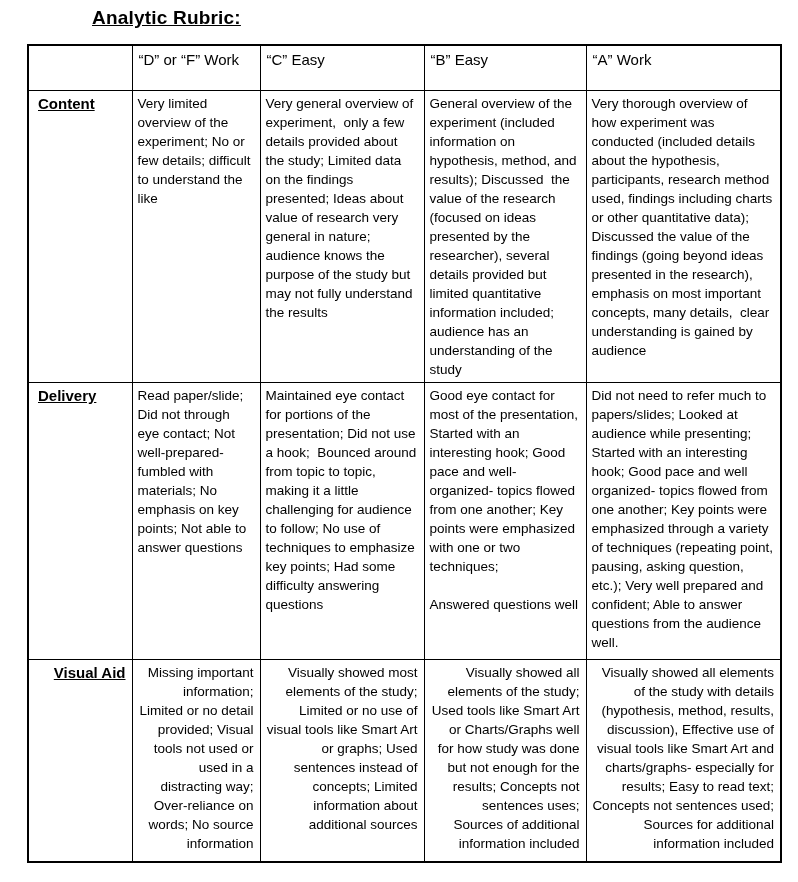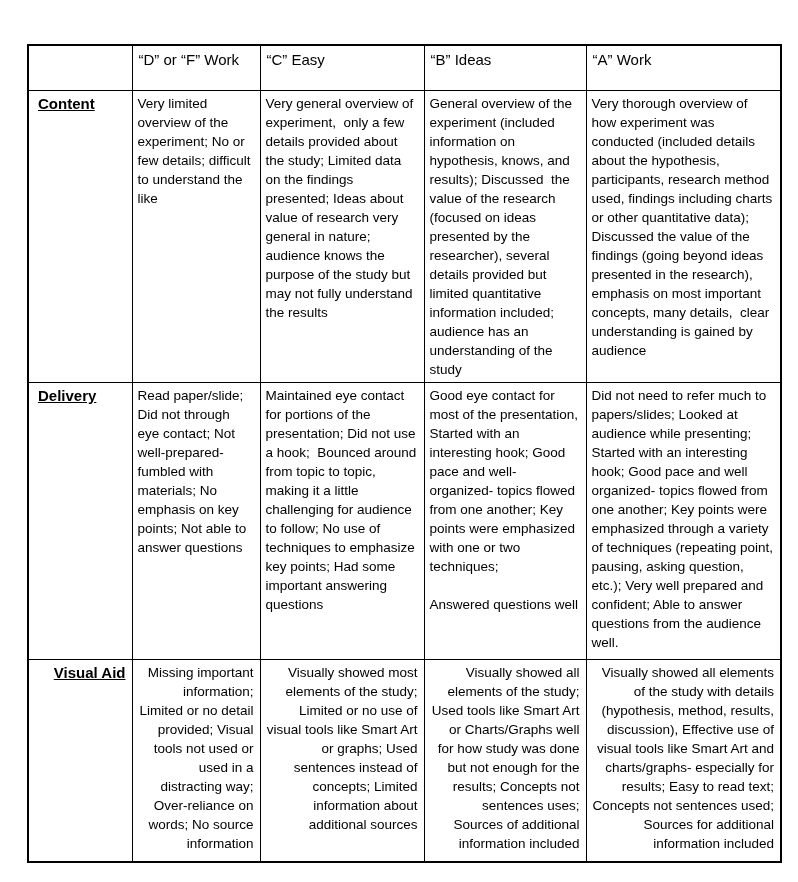--- a/index.html
+++ b/index.html
@@ -68,6 +68,7 @@
 
 <div class="page">
 
+  <div class="doc-title">Analytic Rubric:</div>
 
   <table class="rubric">
     <colgroup>

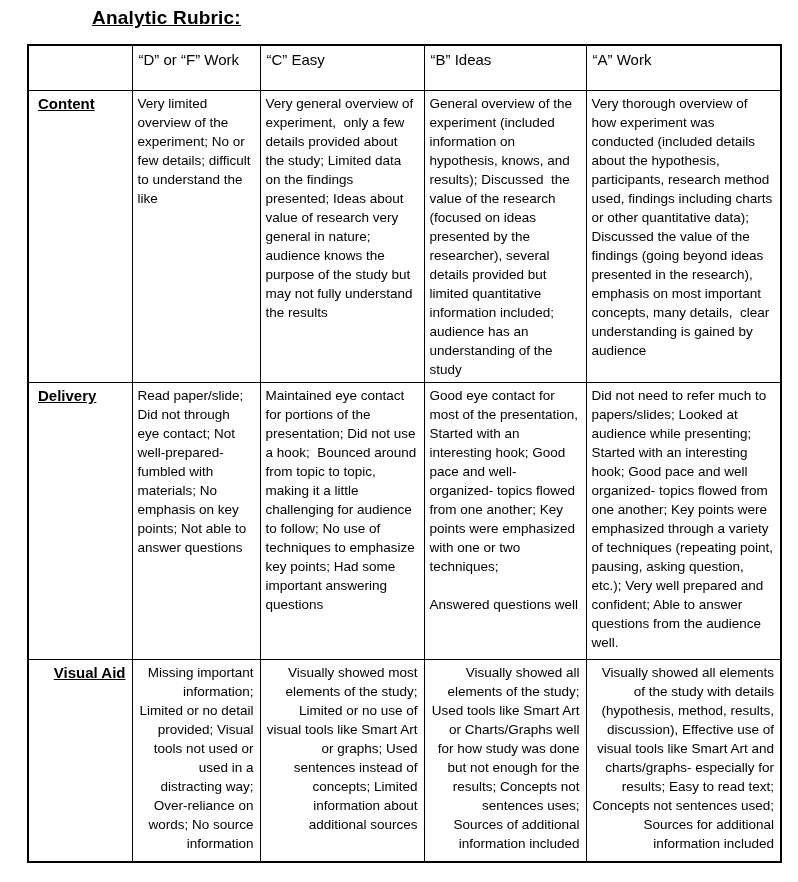--- a/index.html
+++ b/index.html
@@ -83,7 +83,7 @@
         <th></th>
         <th>“D” or “F” Work</th>
         <th>“C” Easy</th>
-        <th>“B” Ideas</th>
+        <th>“B” Easy</th>
         <th>“A” Work</th>
       </tr>
     </thead>

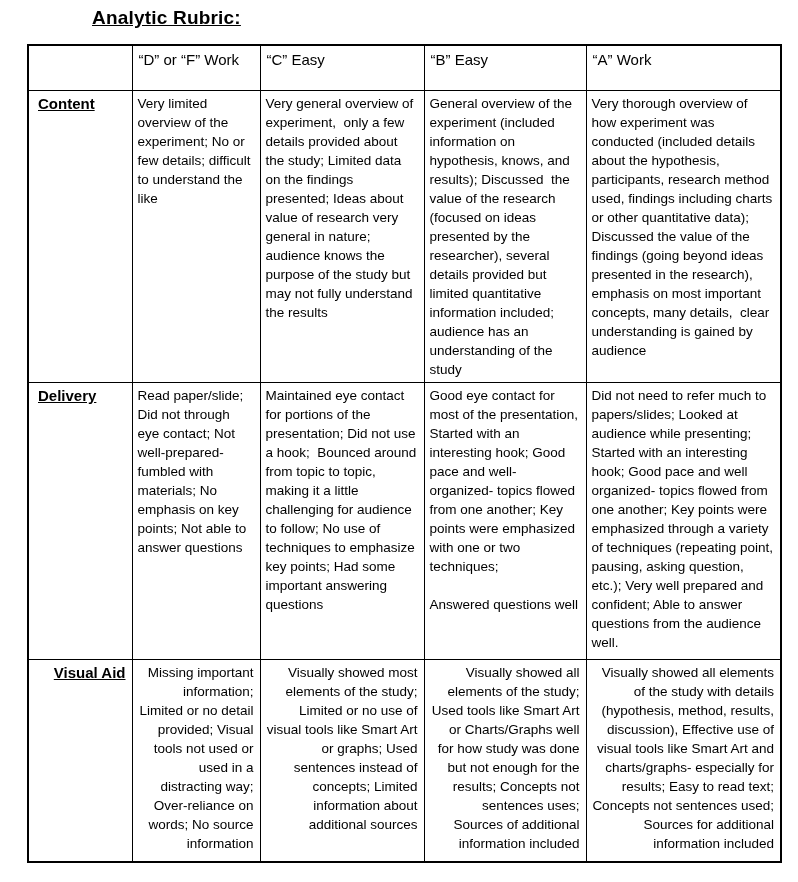--- a/index.html
+++ b/index.html
@@ -92,7 +92,7 @@
         <th class="row-label">Content</th>
         <td>Very limited overview of the experiment; No or few details; difficult to understand the like</td>
         <td>Very general overview of experiment,  only a few details provided about the study; Limited data on the findings presented; Ideas about value of research very general in nature; audience knows the purpose of the study but may not fully understand the results</td>
-        <td>General overview of the experiment (included information on hypothesis, knows, and results); Discussed  the value of the research (focused on ideas presented by the researcher), several details provided but limited quantitative information included; audience has an understanding of the study</td>
+        <td>General overview of the experiment (included information on hypothesis, method, and results); Discussed  the value of the research (focused on ideas presented by the researcher), several details provided but limited quantitative information included; audience has an understanding of the study</td>
         <td>Very thorough overview of how experiment was conducted (included details about the hypothesis, participants, research method used, findings including charts or other quantitative data); Discussed the value of the findings (going beyond ideas presented in the research), emphasis on most important concepts, many details,  clear understanding is gained by audience</td>
       </tr>
       <tr class="row-delivery">

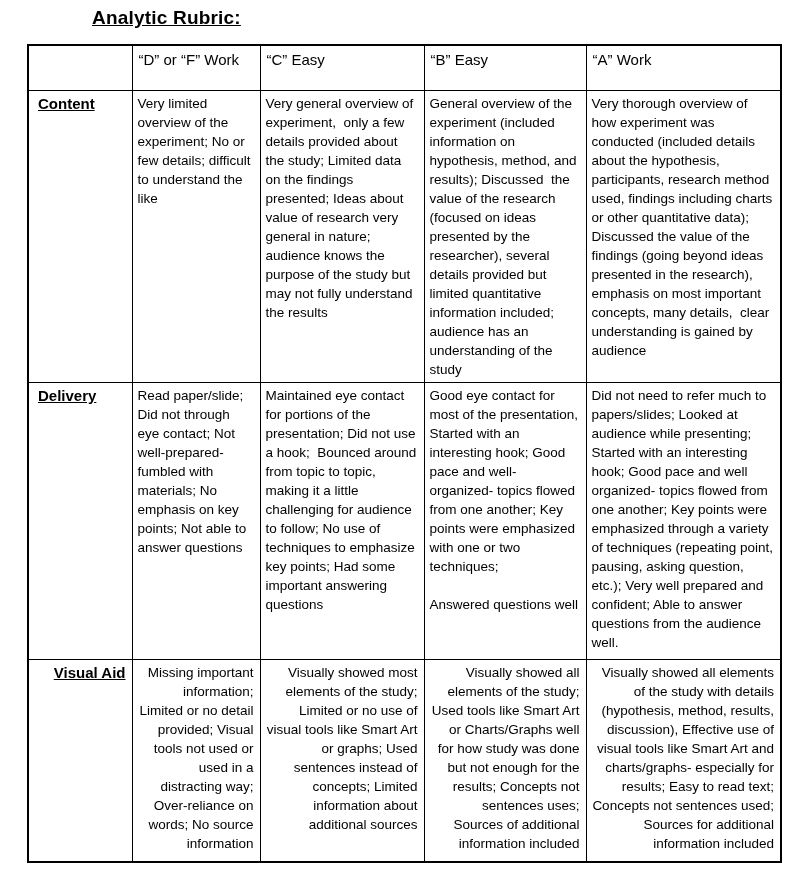--- a/index.html
+++ b/index.html
@@ -98,7 +98,7 @@
       <tr class="row-delivery">
         <th class="row-label">Delivery</th>
         <td>Read paper/slide; Did not through eye contact; Not well-prepared-fumbled with materials; No emphasis on key points; Not able to answer questions</td>
-        <td>Maintained eye contact for portions of the presentation; Did not use a hook;  Bounced around from topic to topic, making it a little challenging for audience to follow; No use of techniques to emphasize key points; Had some important answering questions</td>
+        <td>Maintained eye contact for portions of the presentation; Did not use a hook;  Bounced around from topic to topic, making it a little challenging for audience to follow; No use of techniques to emphasize key points; Had some difficulty answering questions</td>
         <td>Good eye contact for most of the presentation, Started with an interesting hook; Good pace and well-organized- topics flowed from one another; Key points were emphasized with one or two techniques;
 
 Answered questions well</td>

